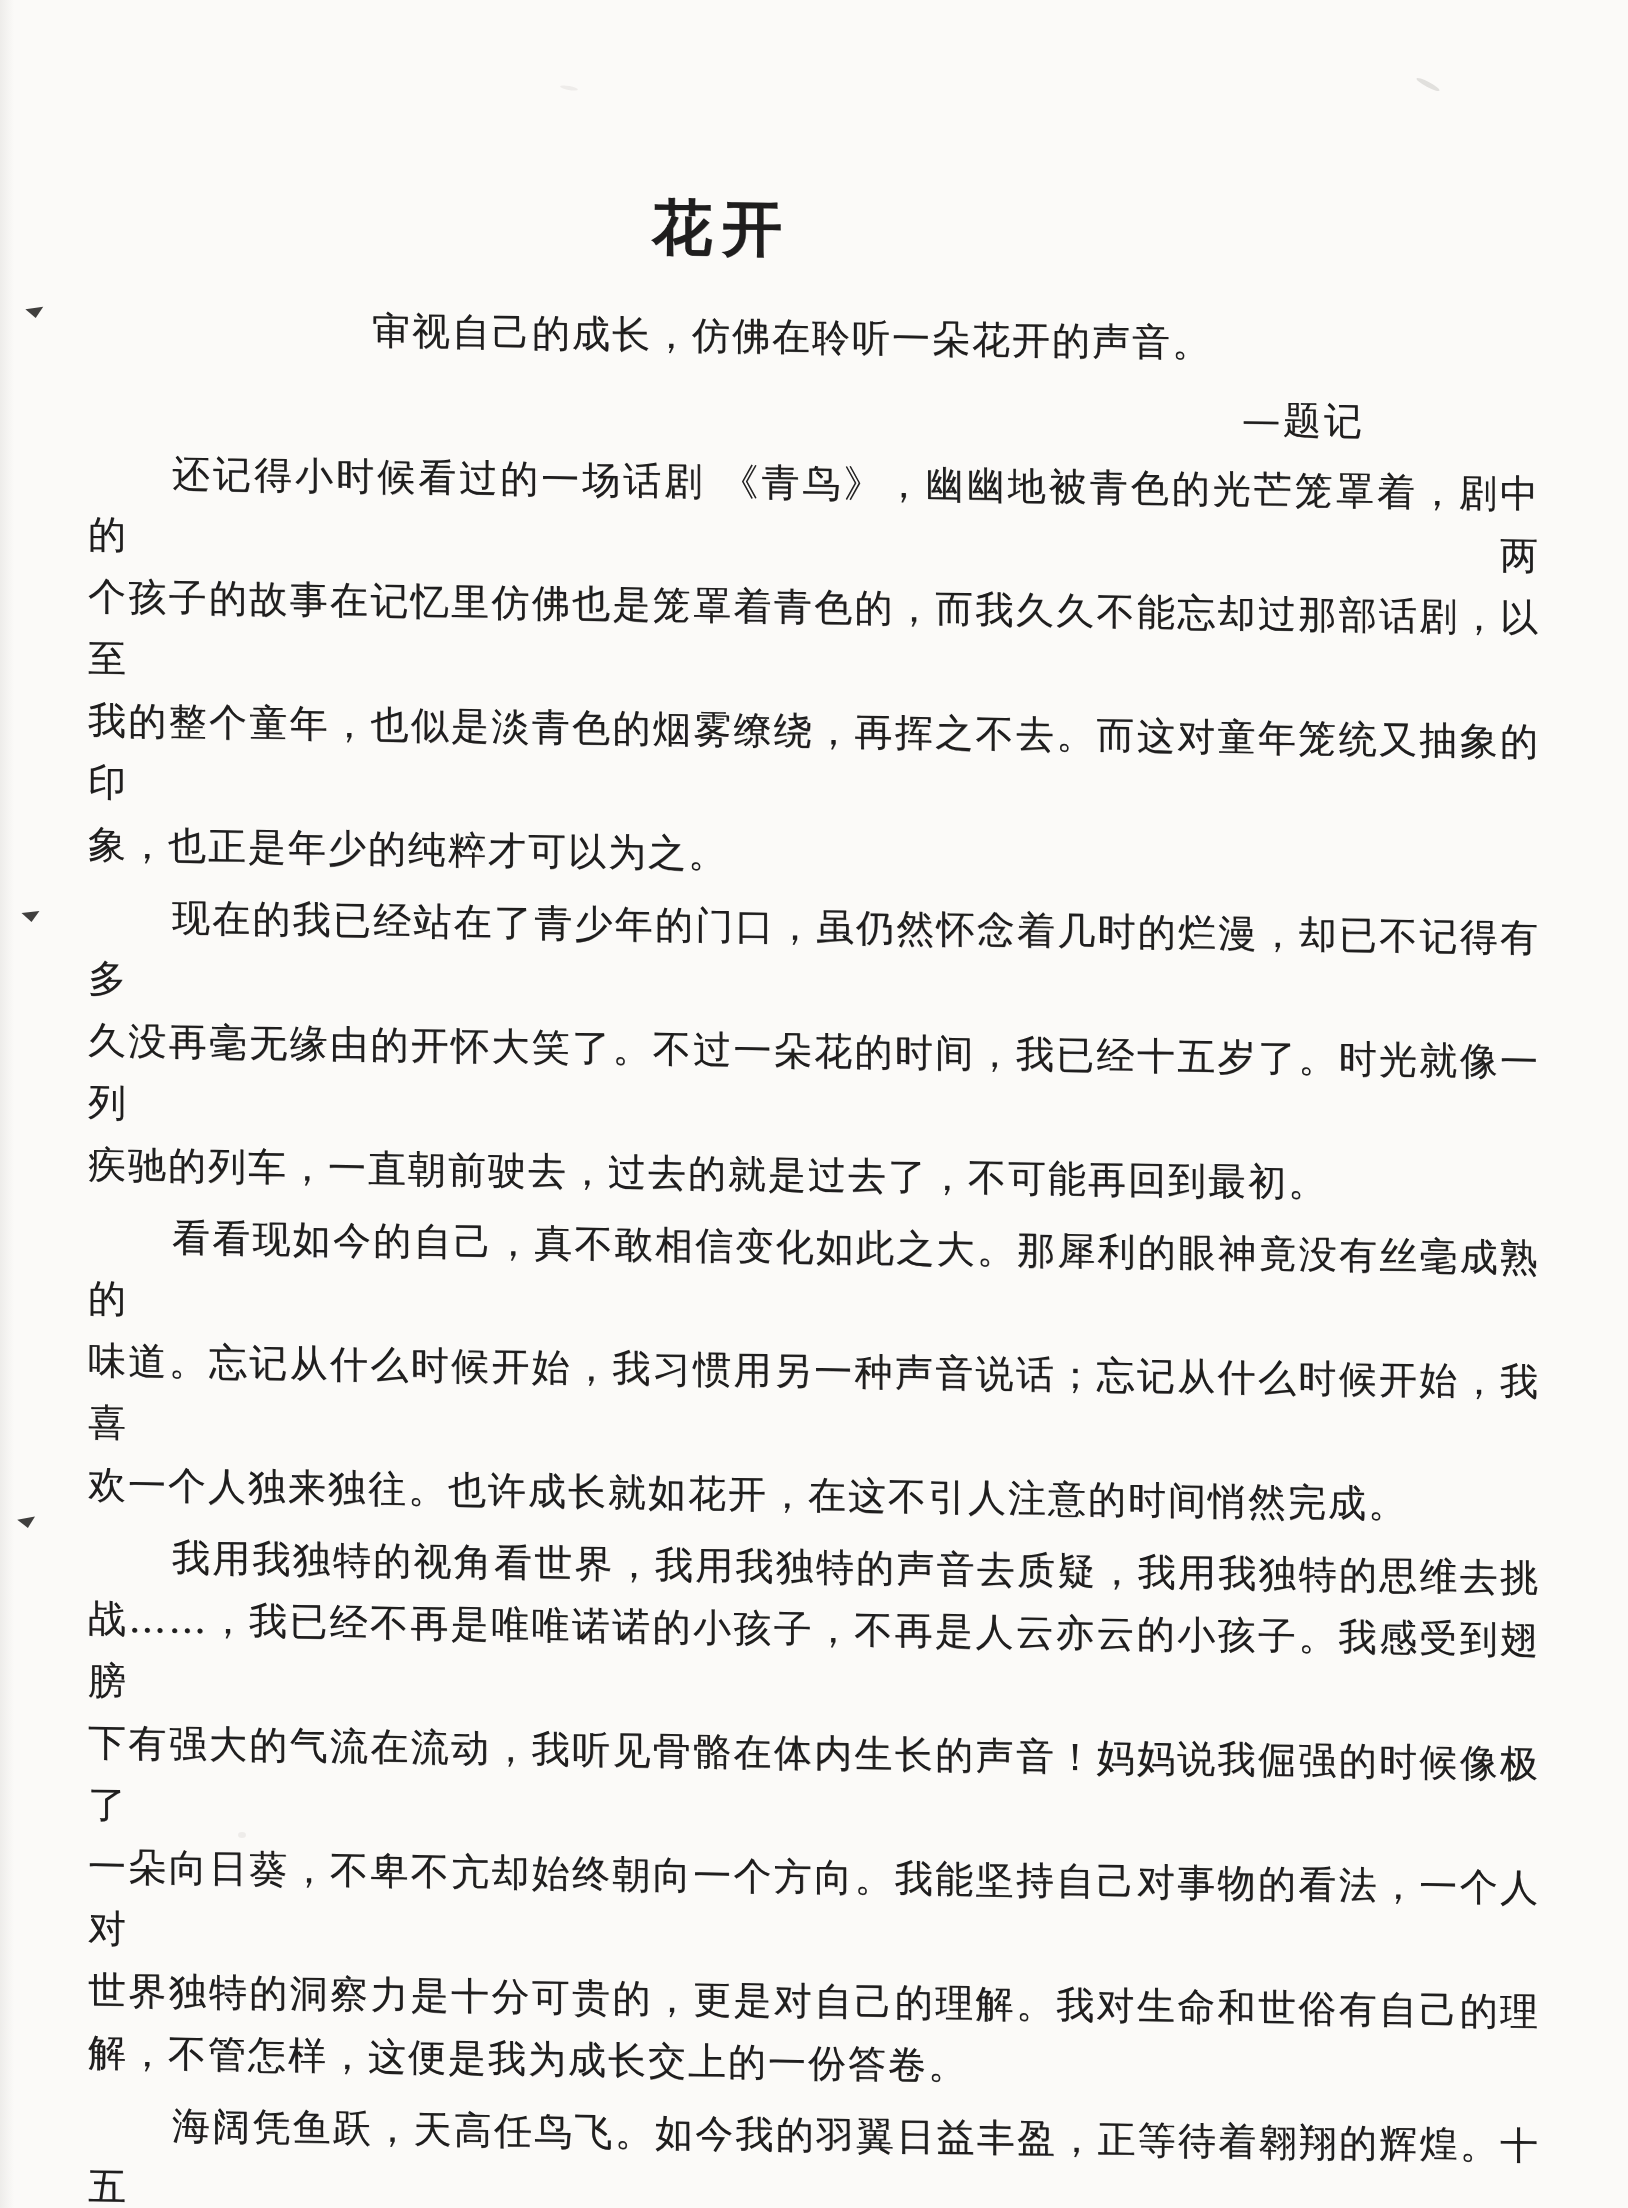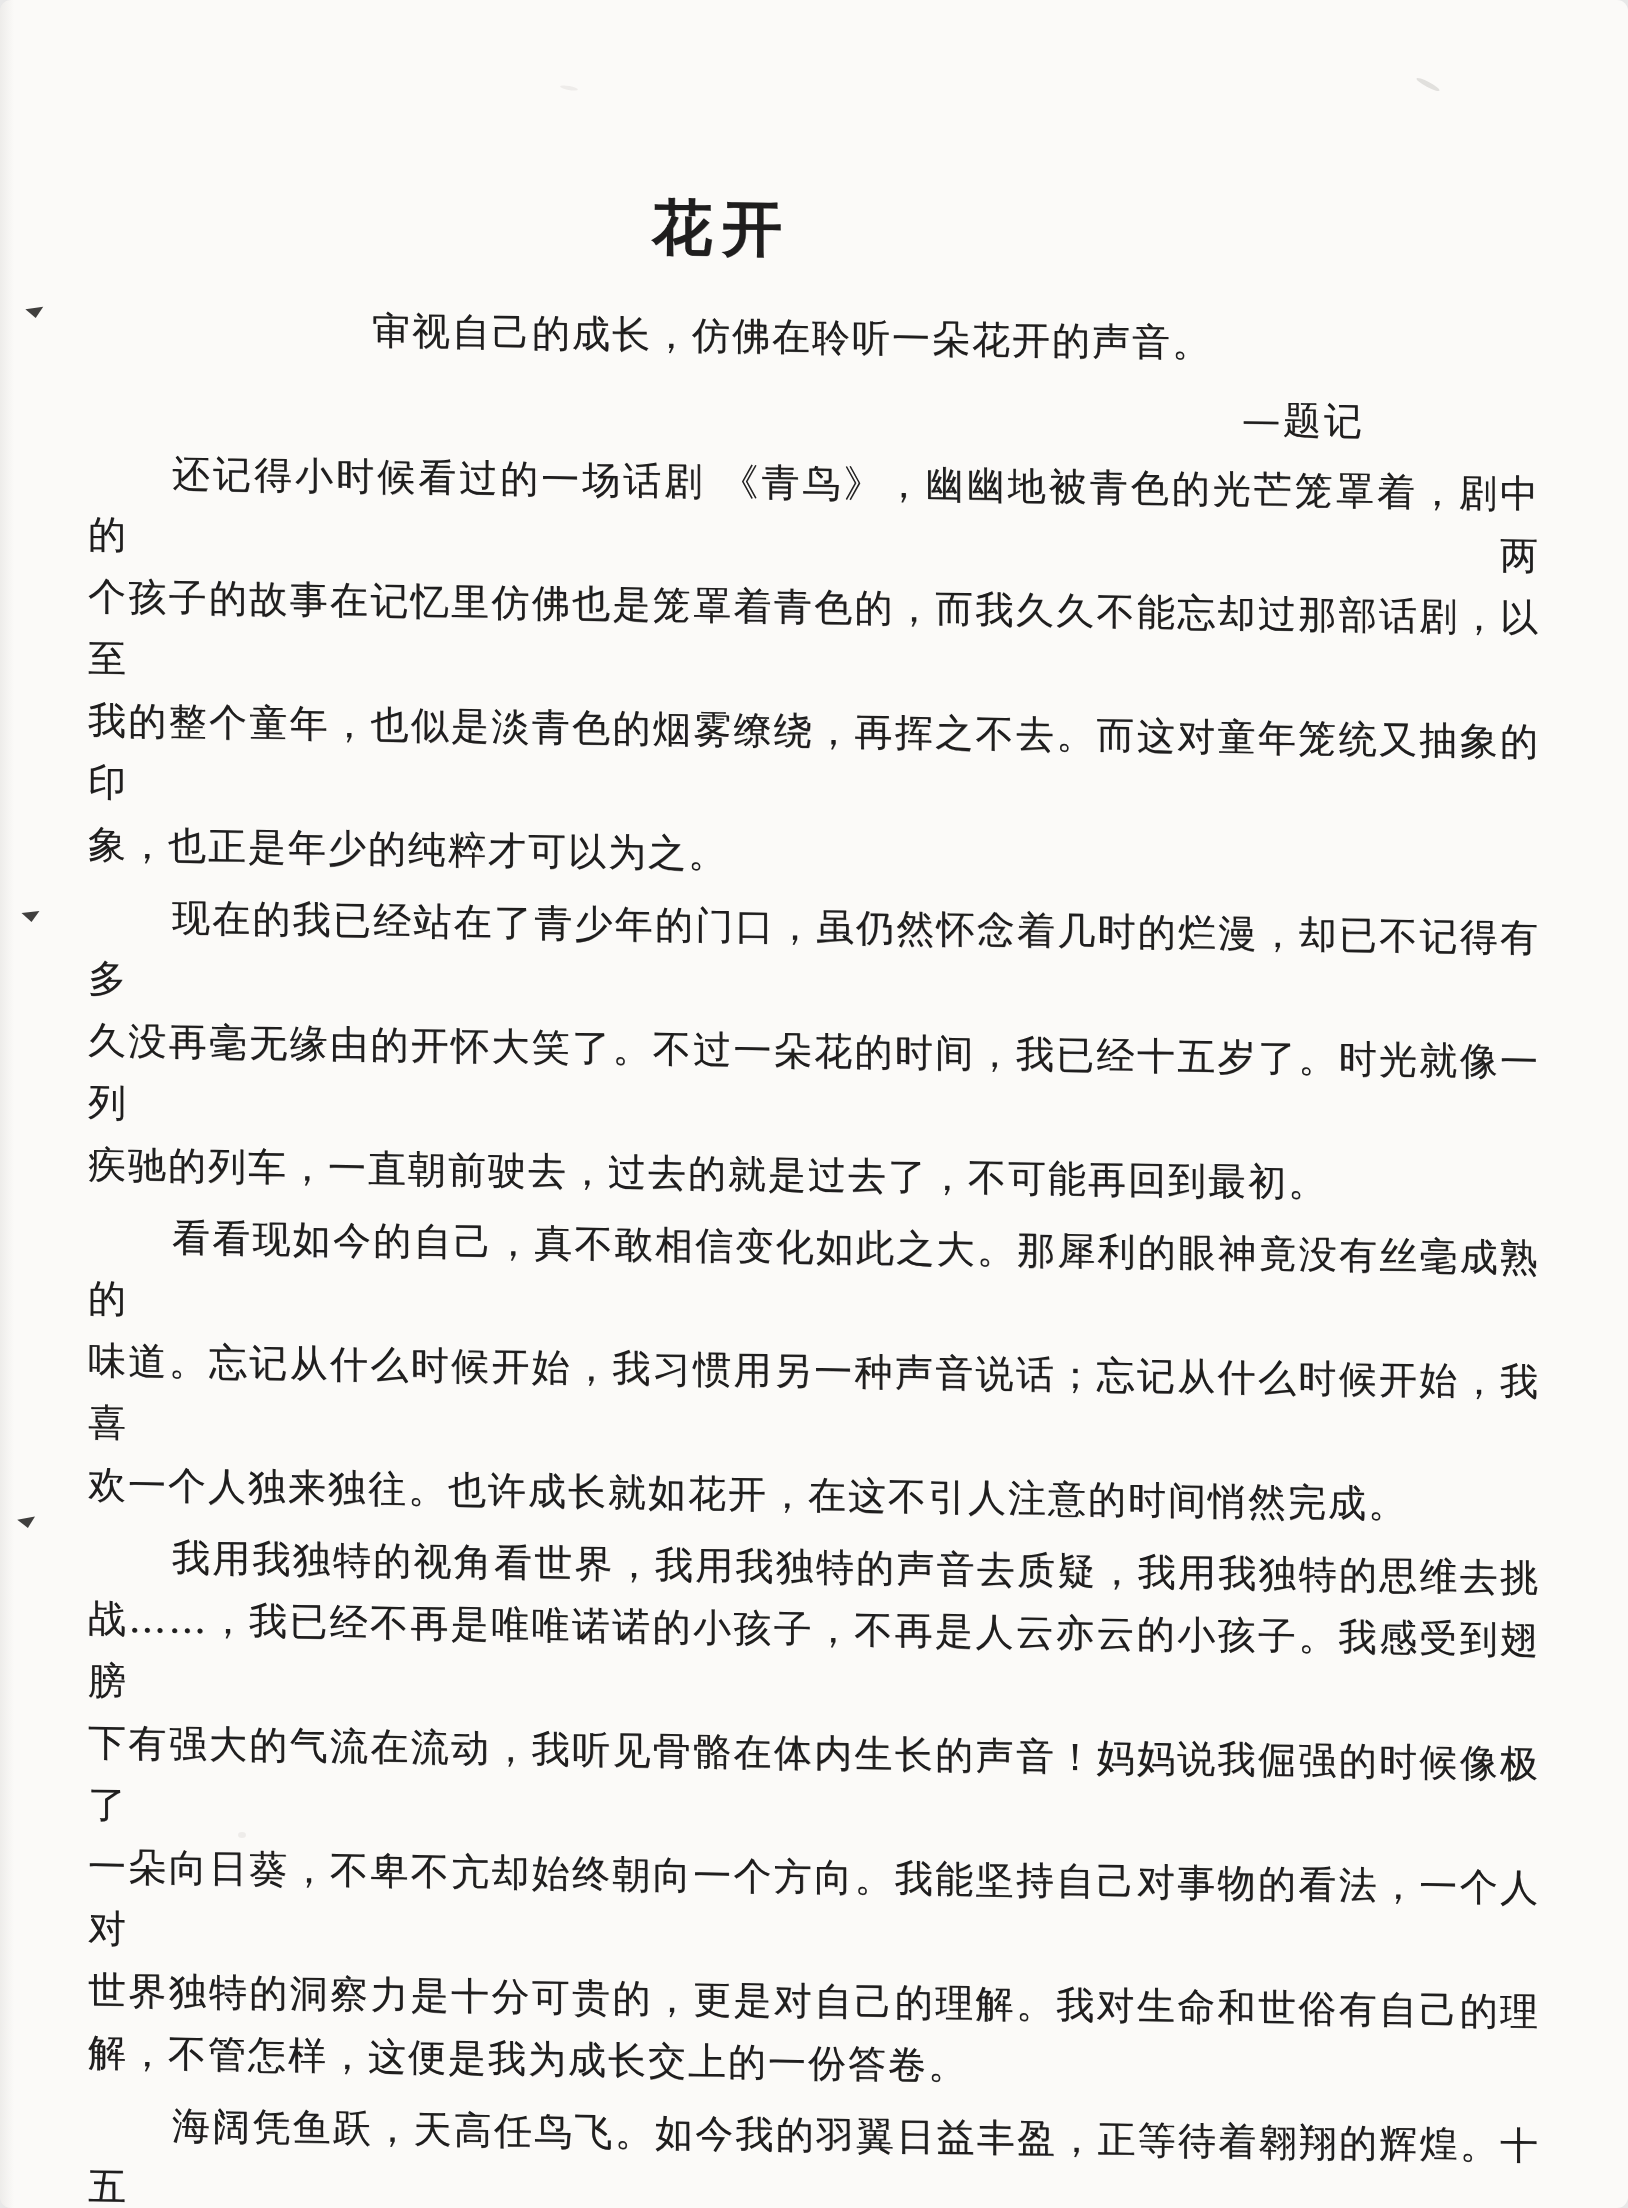--- a/index.html
+++ b/index.html
@@ -16,7 +16,6 @@
     overflow: hidden;
     font-family: "DejaVu Serif", "Liberation Serif", serif;
     color: #1f1e1e;
-    border-radius: 11px;
   }
   
   .page::before {

